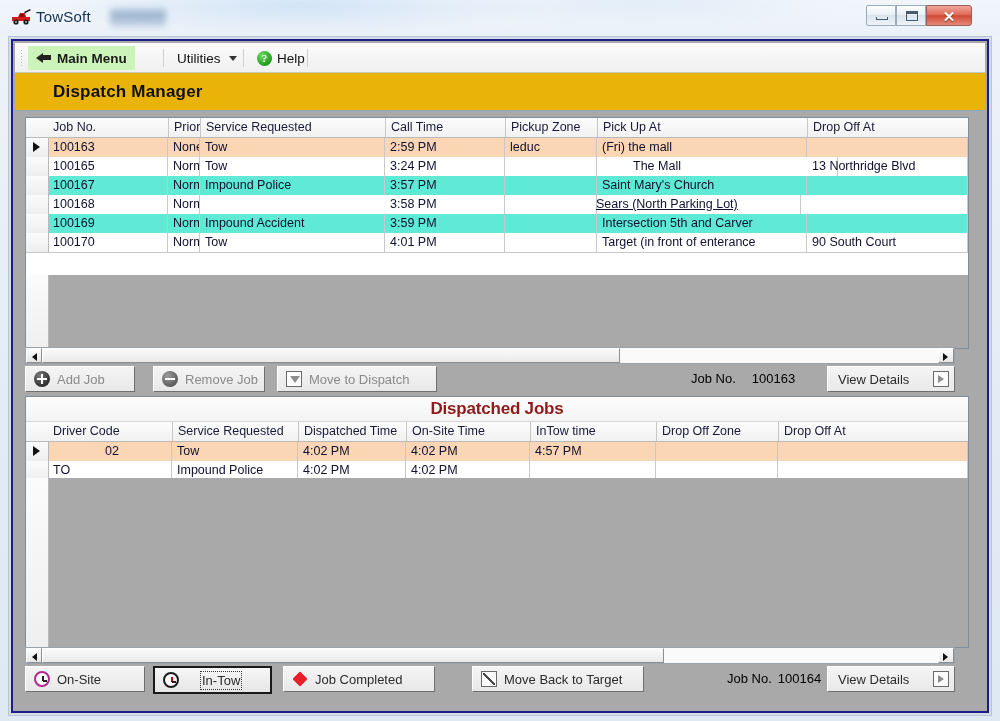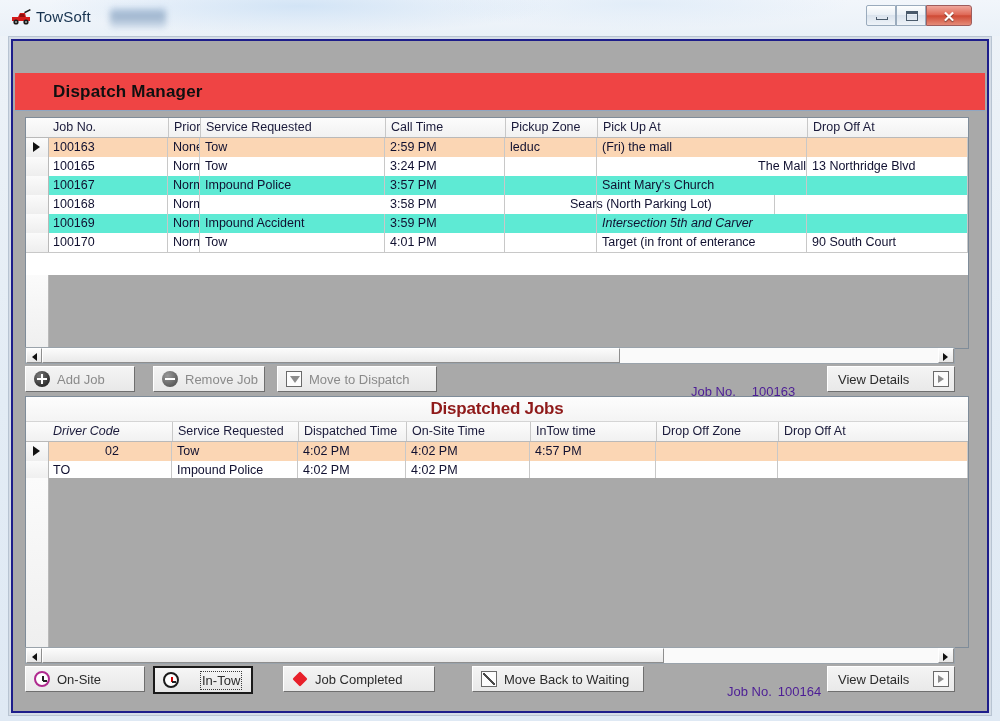--- a/index.html
+++ b/index.html
@@ -366,6 +366,27 @@
   <div id="form-frame">
   <div id="form-inner">
 
+    <div id="toolbar">
+      <span class="tb-grip"></span>
+
+      <div class="tb-item" id="tb-mainmenu">
+        <span class="icon-back"></span>
+        <span class="lbl">Main Menu</span>
+      </div>
+      <span class="tb-sep" id="sep1"></span>
+
+      <div class="tb-item" id="tb-utilities">
+        <span class="lbl">Utilities</span>
+        <span class="icon-caret"></span>
+      </div>
+      <span class="tb-sep" id="sep2"></span>
+
+      <div class="tb-item" id="tb-help">
+        <span class="icon-help">?</span>
+        <span class="lbl">Help</span>
+      </div>
+      <span class="tb-sep" id="sep3"></span>
+    </div>
 
     <div id="page-header">
       <div id="page-title">Dispatch Manager</div>

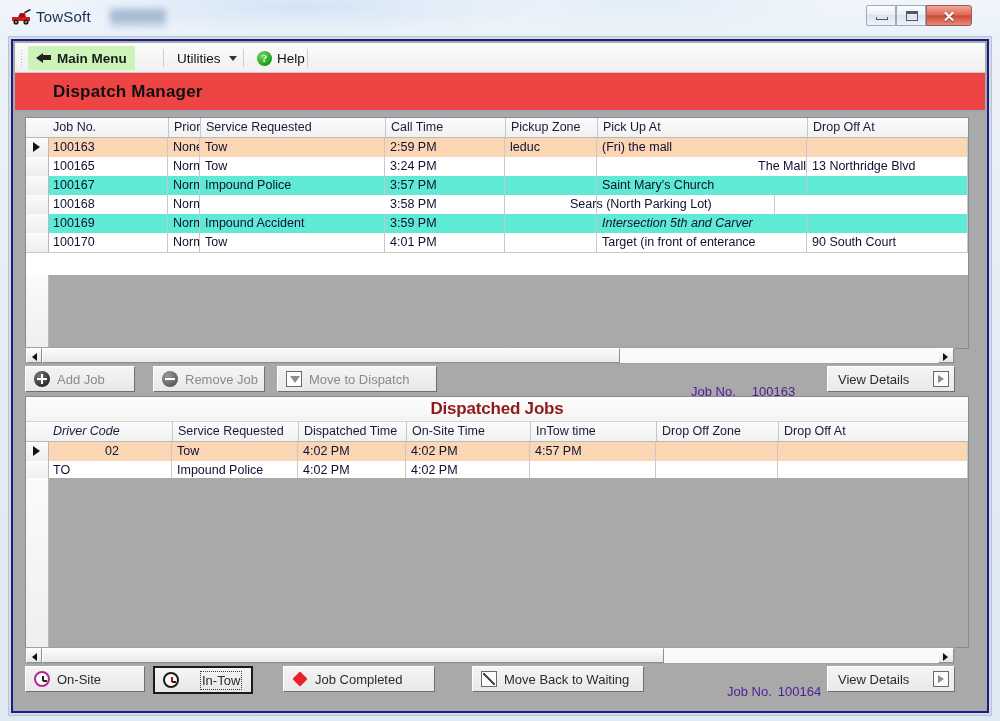--- a/index.html
+++ b/index.html
@@ -145,7 +145,7 @@
   
   #page-header {
     position:absolute; left:2px; top:32px; right:2px; height:38px;
-    background:#ef4444;
+    background:#eab308;
     border-bottom:1px solid #8fa6c2;
     box-sizing:border-box;
   }

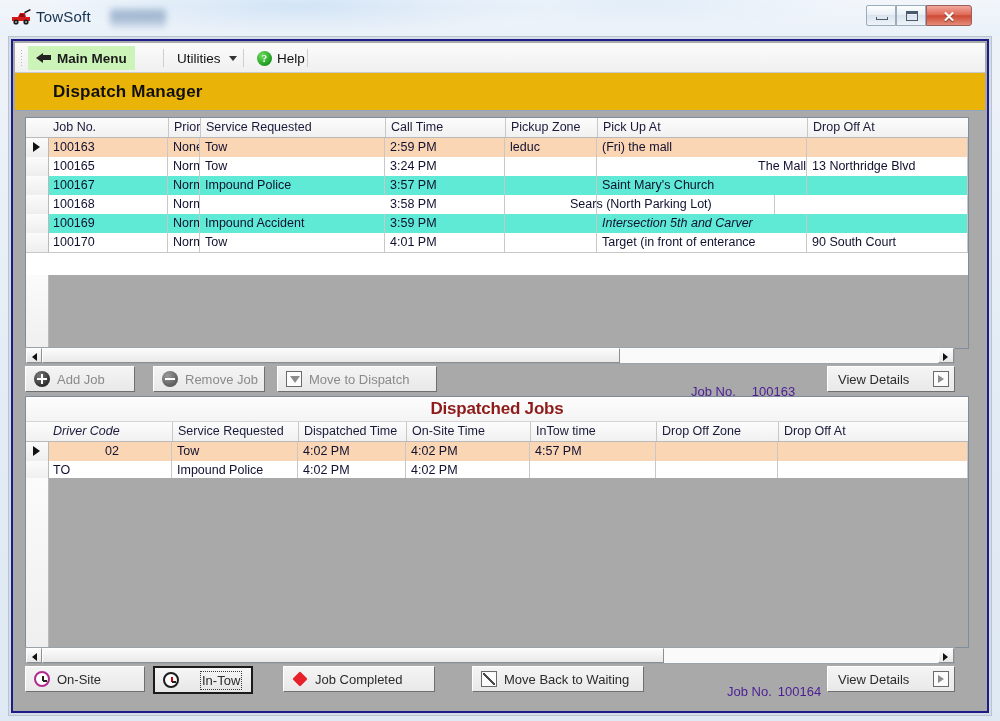--- a/index.html
+++ b/index.html
@@ -420,7 +420,7 @@
               <div class="cell" style="left: 174px; width: 185px;">Tow</div>
               <div class="cell" style="left: 359px; width: 120px;">3:24 PM</div>
               <div class="cell" style="left: 479px; width: 92px;"></div>
-              <div class="cell" style="left: 571px; width: 210px; text-align: right;">The Mall</div>
+              <div class="cell" style="left: 602px; width: 210px;">The Mall</div>
               <div class="cell" style="left: 781px; width: 161px;">13 Northridge Blvd</div>
             </div>
             <div class="grow cyan" style="top: 38px;">

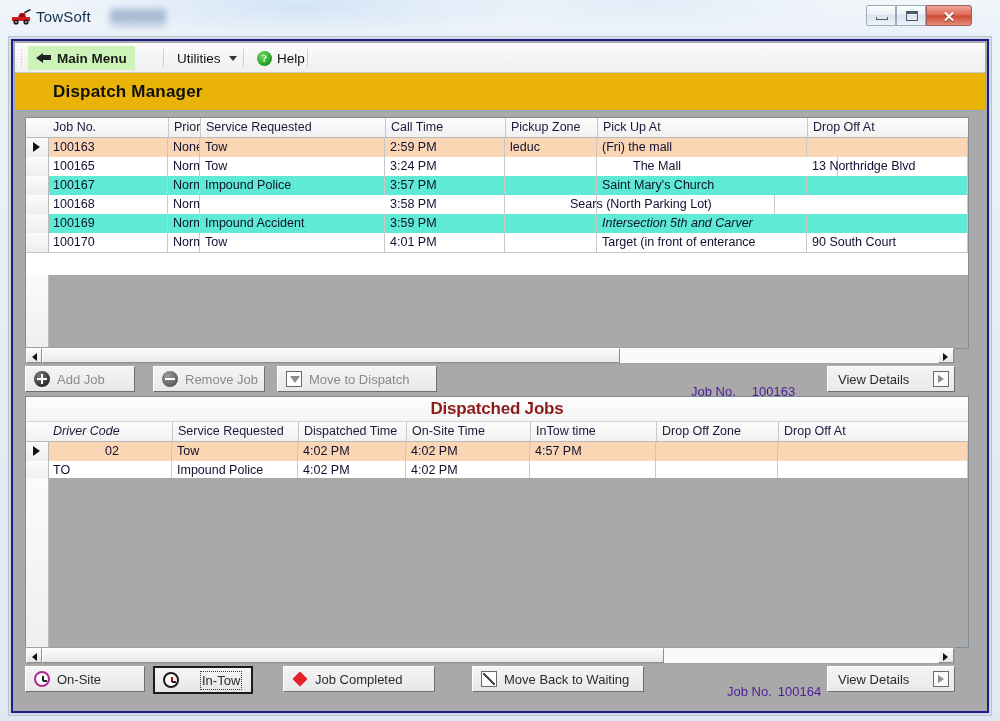--- a/index.html
+++ b/index.html
@@ -439,7 +439,7 @@
               <div class="cell" style="left: 142px; width: 32px;">Normal</div>
               <div class="cell" style="left: 359px; width: 120px;">3:58 PM</div>
               <div class="cell" style="left: 479px; width: 92px;"></div>
-              <div class="cell" style="left: 539px; width: 210px;">Sears (North Parking Lot)</div>
+              <div class="cell" style="left: 565px; width: 210px; text-decoration: underline;">Sears (North Parking Lot)</div>
               <div class="cell" style="left: 781px; width: 161px;"></div>
             </div>
             <div class="grow cyan" style="top: 76px;">

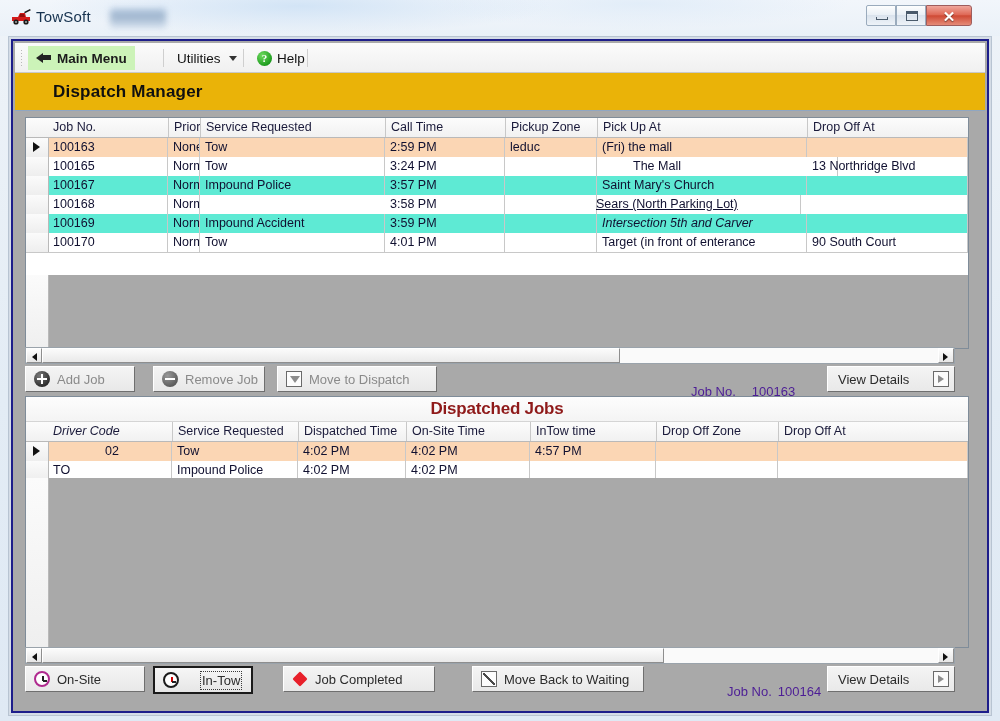--- a/index.html
+++ b/index.html
@@ -449,7 +449,7 @@
               <div class="cell" style="left: 174px; width: 185px;">Impound Accident</div>
               <div class="cell" style="left: 359px; width: 120px;">3:59 PM</div>
               <div class="cell" style="left: 479px; width: 92px;"></div>
-              <div class="cell" style="left: 571px; width: 210px; font-style: italic;"> Intersection 5th and Carver</div>
+              <div class="cell" style="left: 571px; width: 210px;"> Intersection 5th and Carver</div>
               <div class="cell" style="left: 781px; width: 161px;"></div>
             </div>
             <div class="grow" style="top: 95px;">

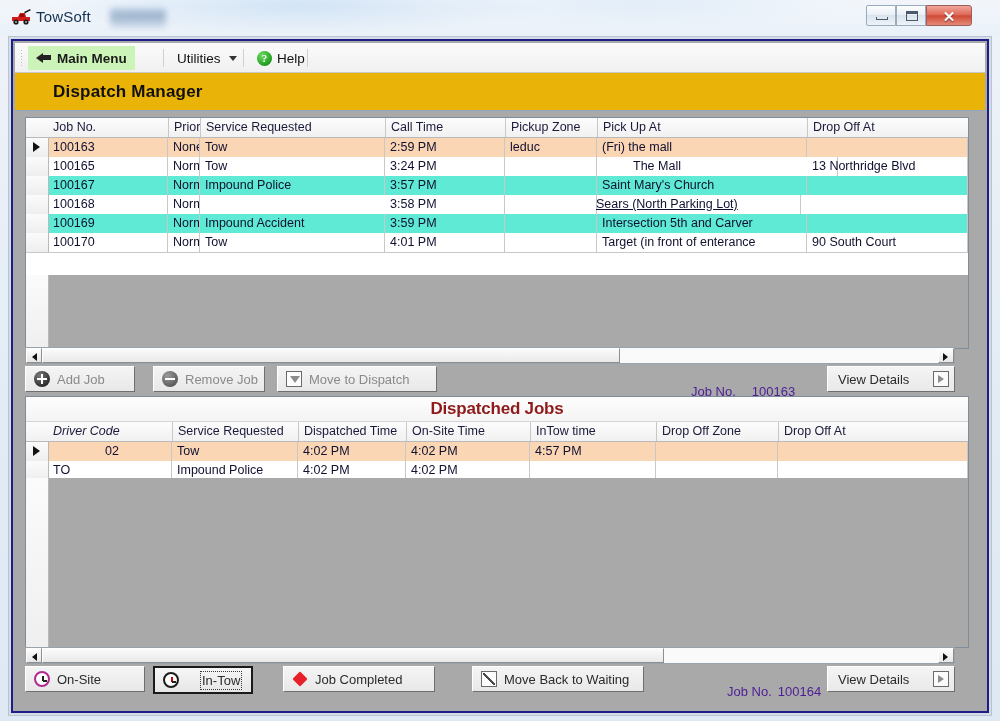--- a/index.html
+++ b/index.html
@@ -270,8 +270,8 @@
     outline:1px dotted #3a3a3a; outline-offset:1px;
   }
   .jobno {
-    position:absolute; top:13px; height:26px; line-height:26px;
-    font-size:13px; color:#4c1d95; background:#a9a9a9;
+    position:absolute; top:0; height:26px; line-height:26px;
+    font-size:13px; color:#000000; background:#a9a9a9;
     white-space:nowrap;
   }
   .jobno b { font-weight:normal; margin-left:16px; }

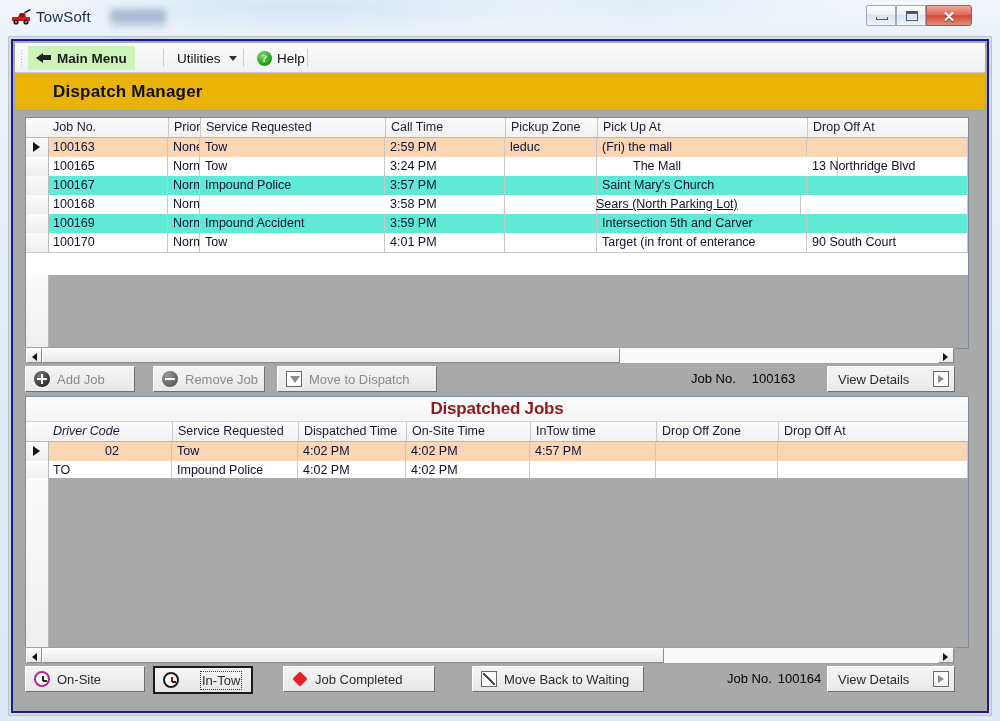--- a/index.html
+++ b/index.html
@@ -512,7 +512,7 @@
         <span>Dispatched Jobs</span>
       </div>
       <div class="grid-head" id="disp-head">
-            <div class="cell" style="left: 22px; width: 124px; font-style: italic;">Driver Code</div>
+            <div class="cell" style="left: 22px; width: 124px;">Driver Code</div>
             <div class="cell" style="left: 146px; width: 126px;">Service Requested</div>
             <div class="cell" style="left: 272px; width: 108px;">Dispatched Time</div>
             <div class="cell" style="left: 380px; width: 124px;">On-Site Time</div>

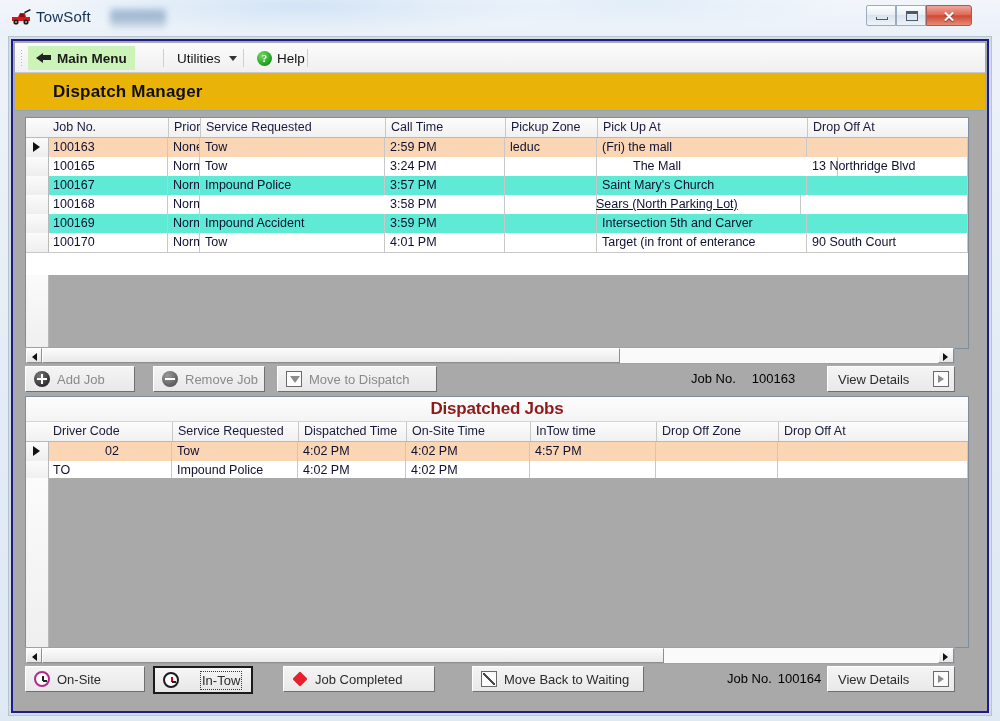--- a/index.html
+++ b/index.html
@@ -564,7 +564,7 @@
         <span class="ico ico-clock"></span>
         <span class="lbl">On-Site</span>
       </div>
-      <div class="xbtn focused" style="left:138px; width:100px;gap:23px;">
+      <div class="xbtn focused" style="left:138px; width:119px;gap:23px;">
         <span class="ico ico-clock dark"></span>
         <span class="lbl">In-Tow</span>
       </div>

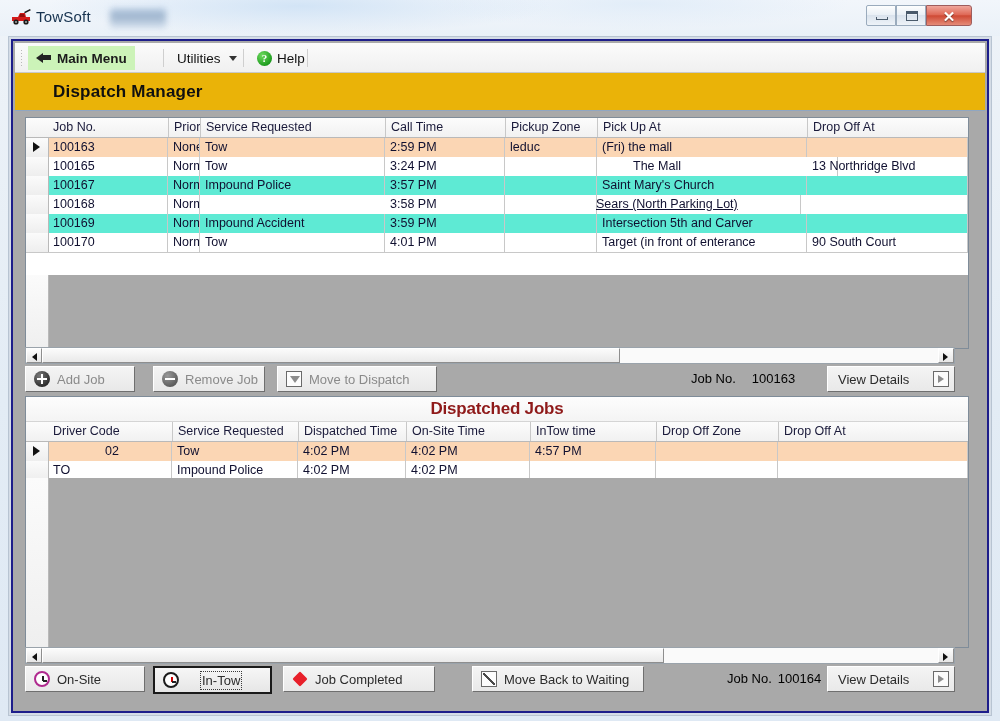--- a/index.html
+++ b/index.html
@@ -576,7 +576,7 @@
       </div>
       <div class="xbtn" style="left:457px; width:172px;">
         <span class="ico ico-box slash"></span>
-        <span class="lbl">Move Back to Waiting</span>
+        <span class="lbl">Move Back to Target</span>
       </div>
 
       <div class="jobno" style="left:712px;">

